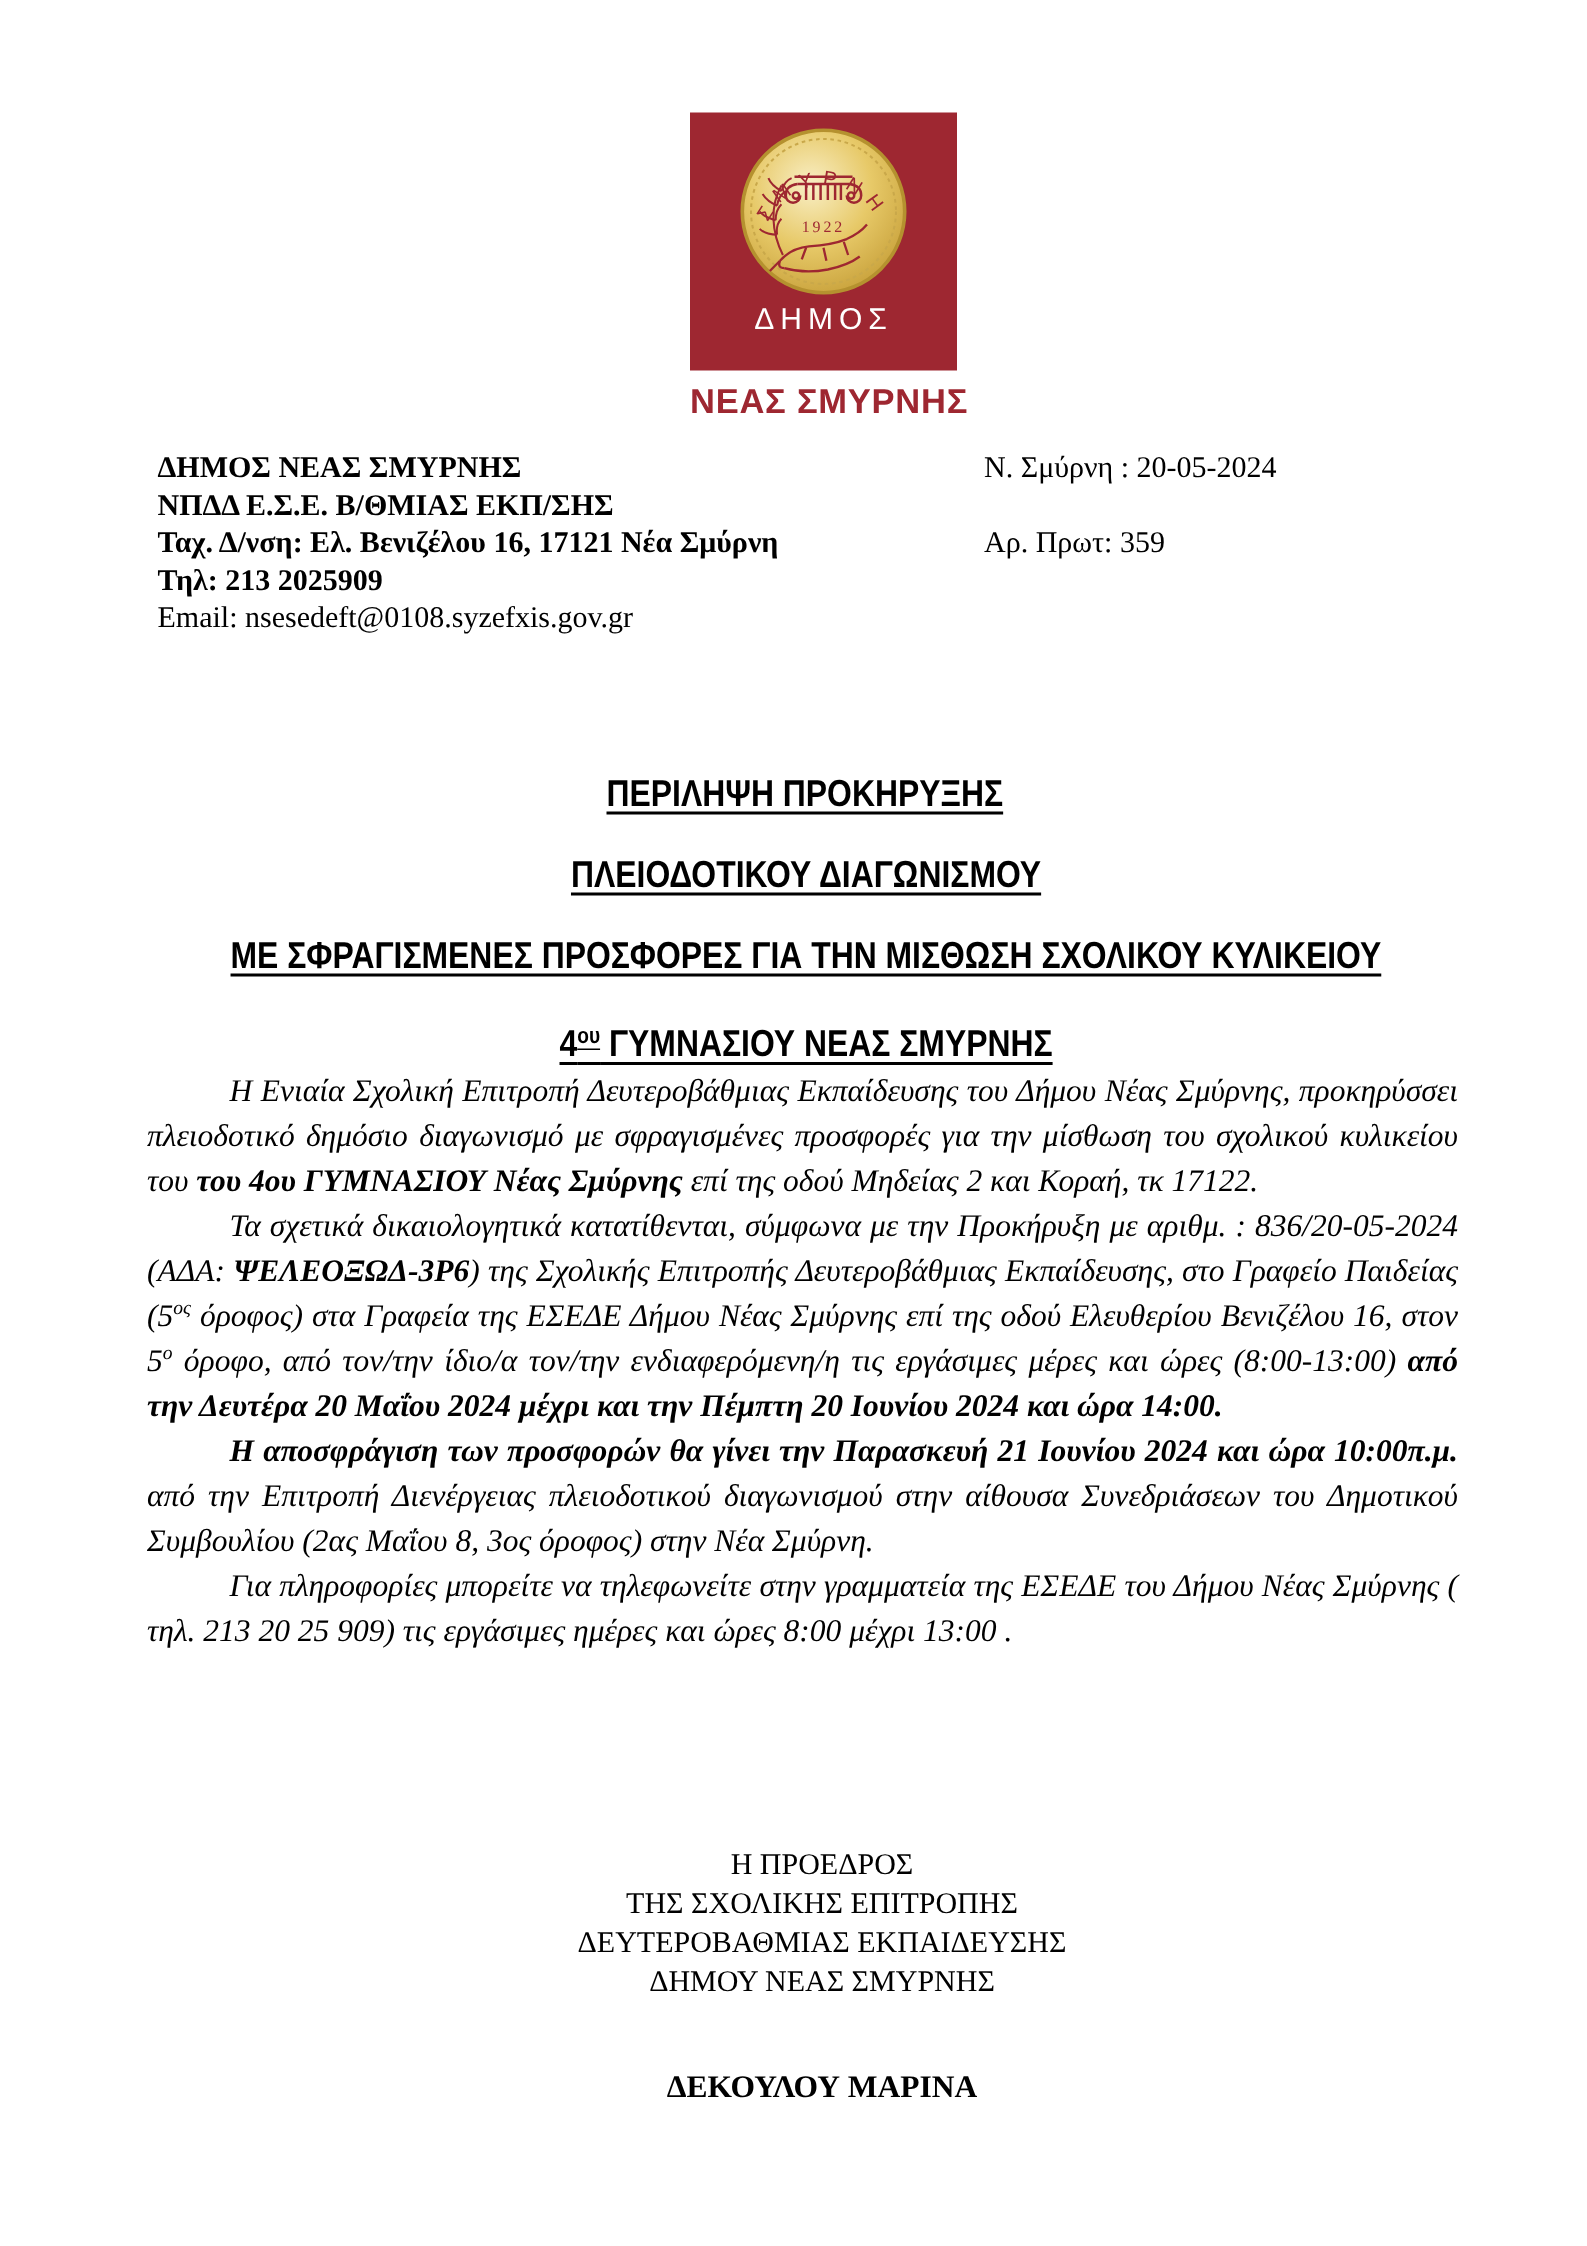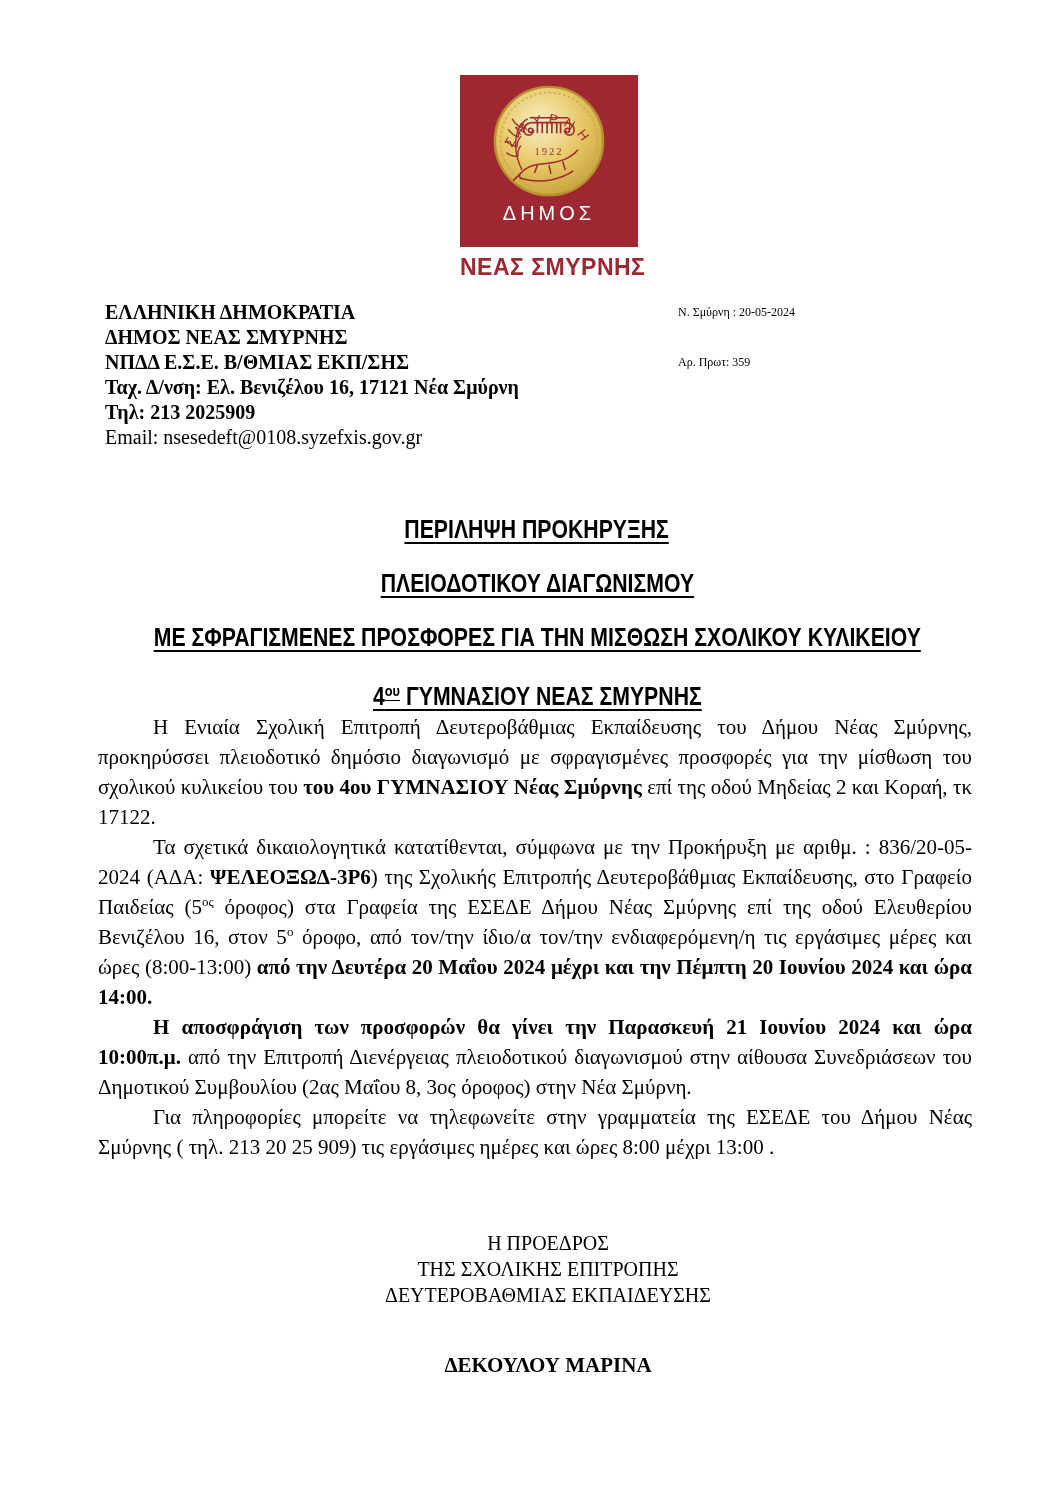--- a/index.html
+++ b/index.html
@@ -127,7 +127,6 @@
   </div>
 
   <div class="header-left">
-      <div class="hl bold" style="font-weight: bold;">ΕΛΛΗΝΙΚΗ ΔΗΜΟΚΡΑΤΙΑ</div>
       <div class="hl bold" style="font-weight: bold;">ΔΗΜΟΣ ΝΕΑΣ ΣΜΥΡΝΗΣ</div>
       <div class="hl bold" style="font-weight: bold;">ΝΠΔΔ Ε.Σ.Ε. Β/ΘΜΙΑΣ ΕΚΠ/ΣΗΣ</div>
       <div class="hl bold" style="font-weight: bold; text-align: center;">Ταχ. Δ/νση: Ελ. Βενιζέλου 16, 17121 Νέα Σμύρνη</div>

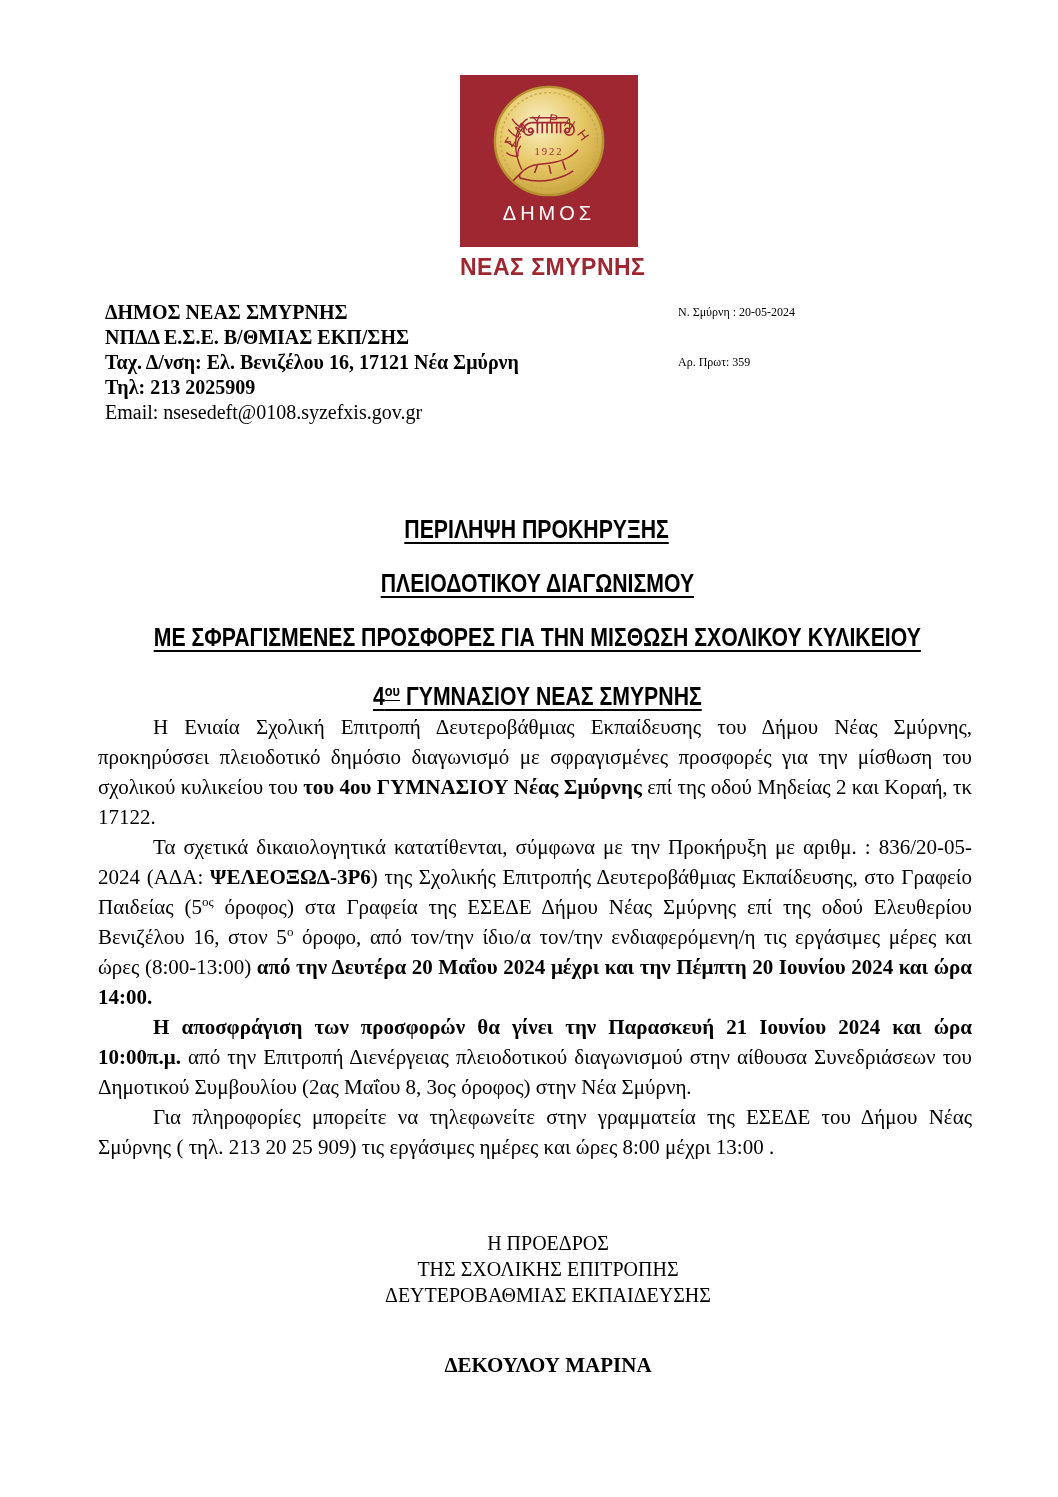--- a/index.html
+++ b/index.html
@@ -39,7 +39,7 @@
   .header-left{position:absolute;left:105px;top:300px;font-size:20px;line-height:25px;}
   .header-left .hl{white-space:nowrap;}
   .header-left .bold{font-weight:bold;}
-  .header-right{position:absolute;left:678px;top:300px;font-size:12px;line-height:25px;font-family:Liberation Serif, serif;}
+  .header-right{position:absolute;left:656px;top:300px;font-size:20px;line-height:25px;font-family:Liberation Serif, serif;}
   .header-right .spacer{height:25px;}
 
   

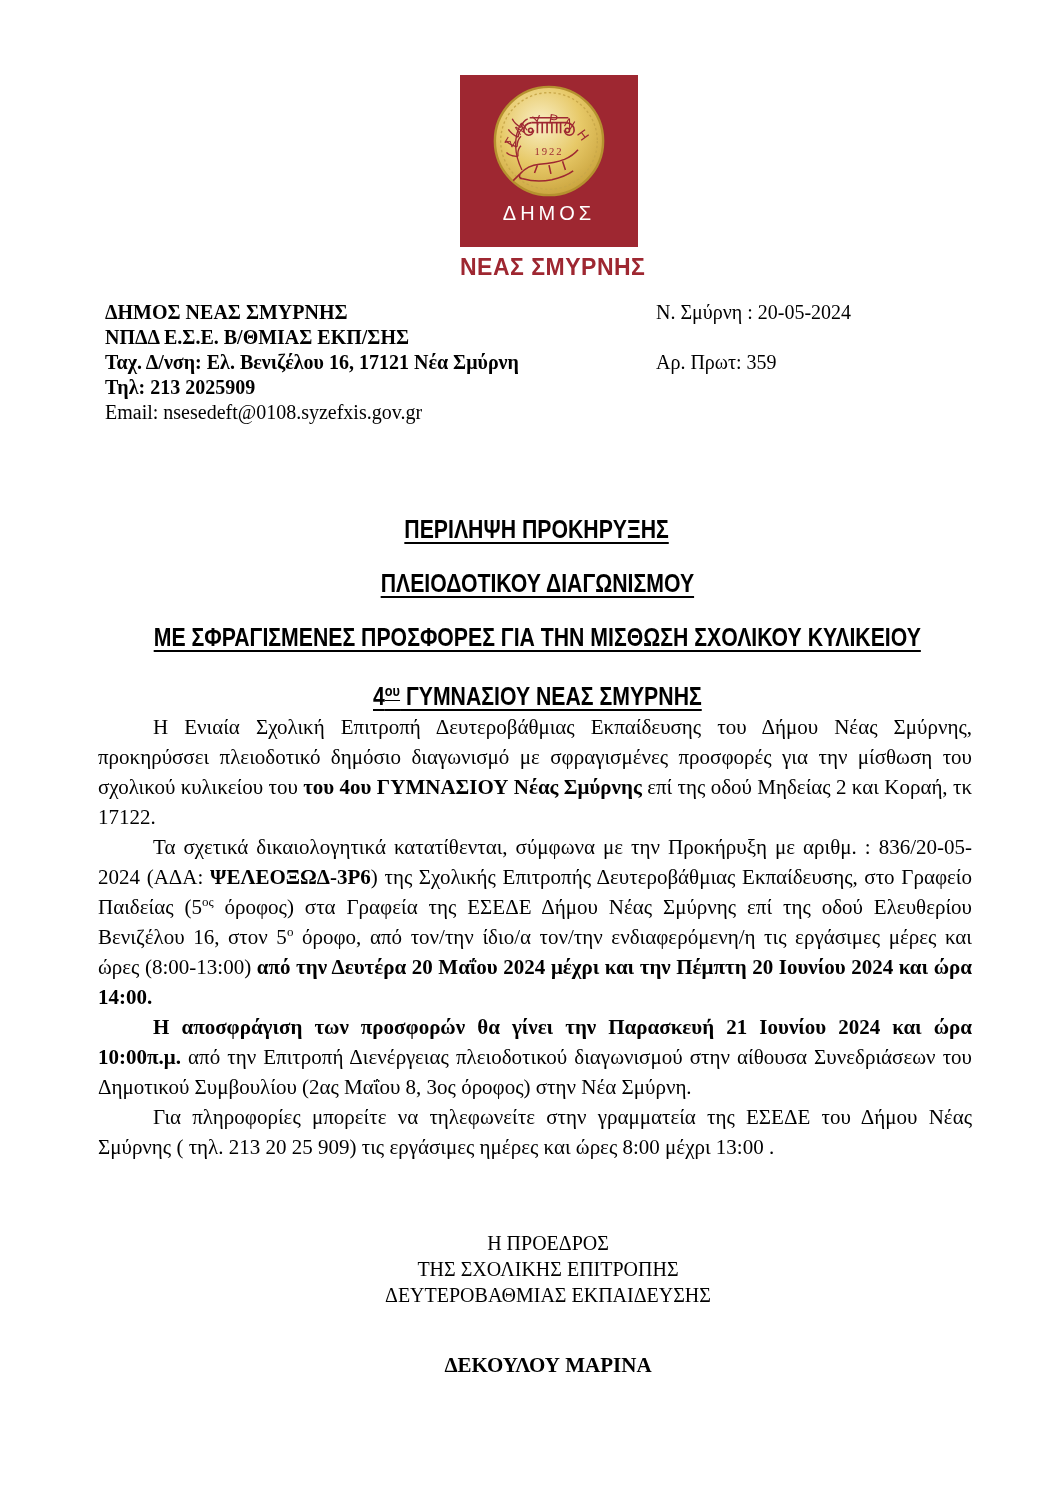--- a/index.html
+++ b/index.html
@@ -62,7 +62,7 @@
     position:absolute;left:98px;top:712px;width:874px;
     font-size:21px;line-height:30px;text-align:justify;
   }
-  .body-block p{text-indent:55px;margin:0;}
+  .body-block p{text-indent:55px;margin:0;font-style:italic;}
   .body-block .b{font-weight:bold;}
   .body-block sup{font-size:0.62em;line-height:0;}
 

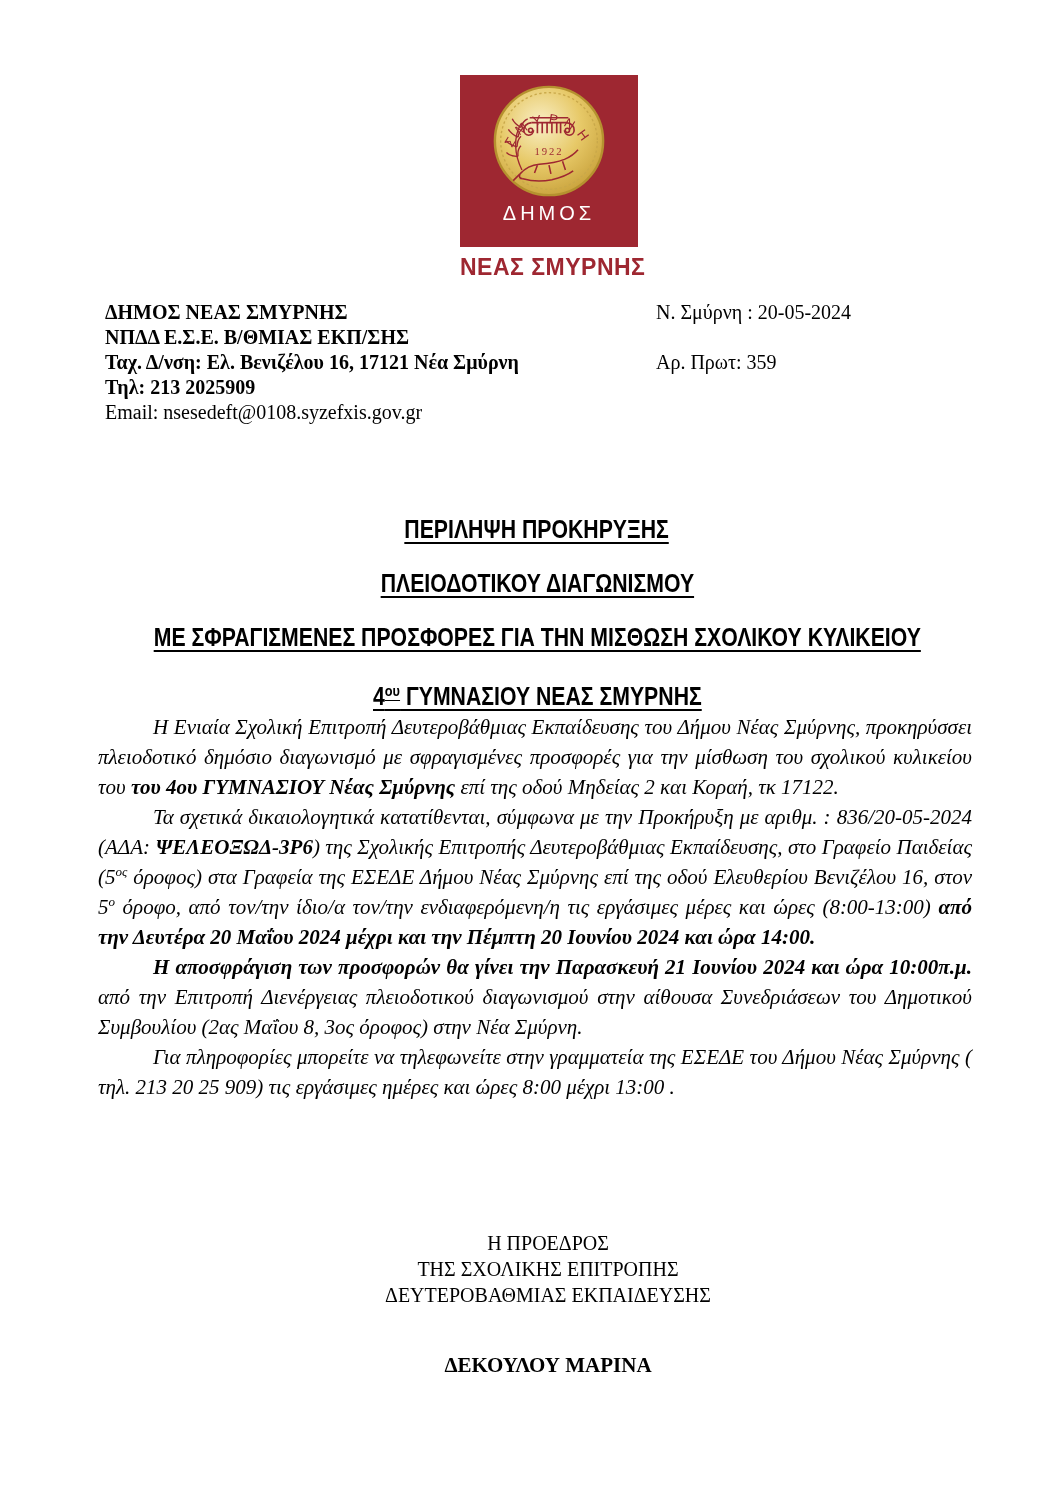--- a/index.html
+++ b/index.html
@@ -159,6 +159,7 @@
         <div>Η ΠΡΟΕΔΡΟΣ</div>
         <div>ΤΗΣ ΣΧΟΛΙΚΗΣ ΕΠΙΤΡΟΠΗΣ</div>
         <div>ΔΕΥΤΕΡΟΒΑΘΜΙΑΣ ΕΚΠΑΙΔΕΥΣΗΣ</div>
+        <div>ΔΗΜΟΥ ΝΕΑΣ ΣΜΥΡΝΗΣ</div>
       </div>
     <div class="signature-name">ΔΕΚΟΥΛΟΥ ΜΑΡΙΝΑ</div>
   </div>

